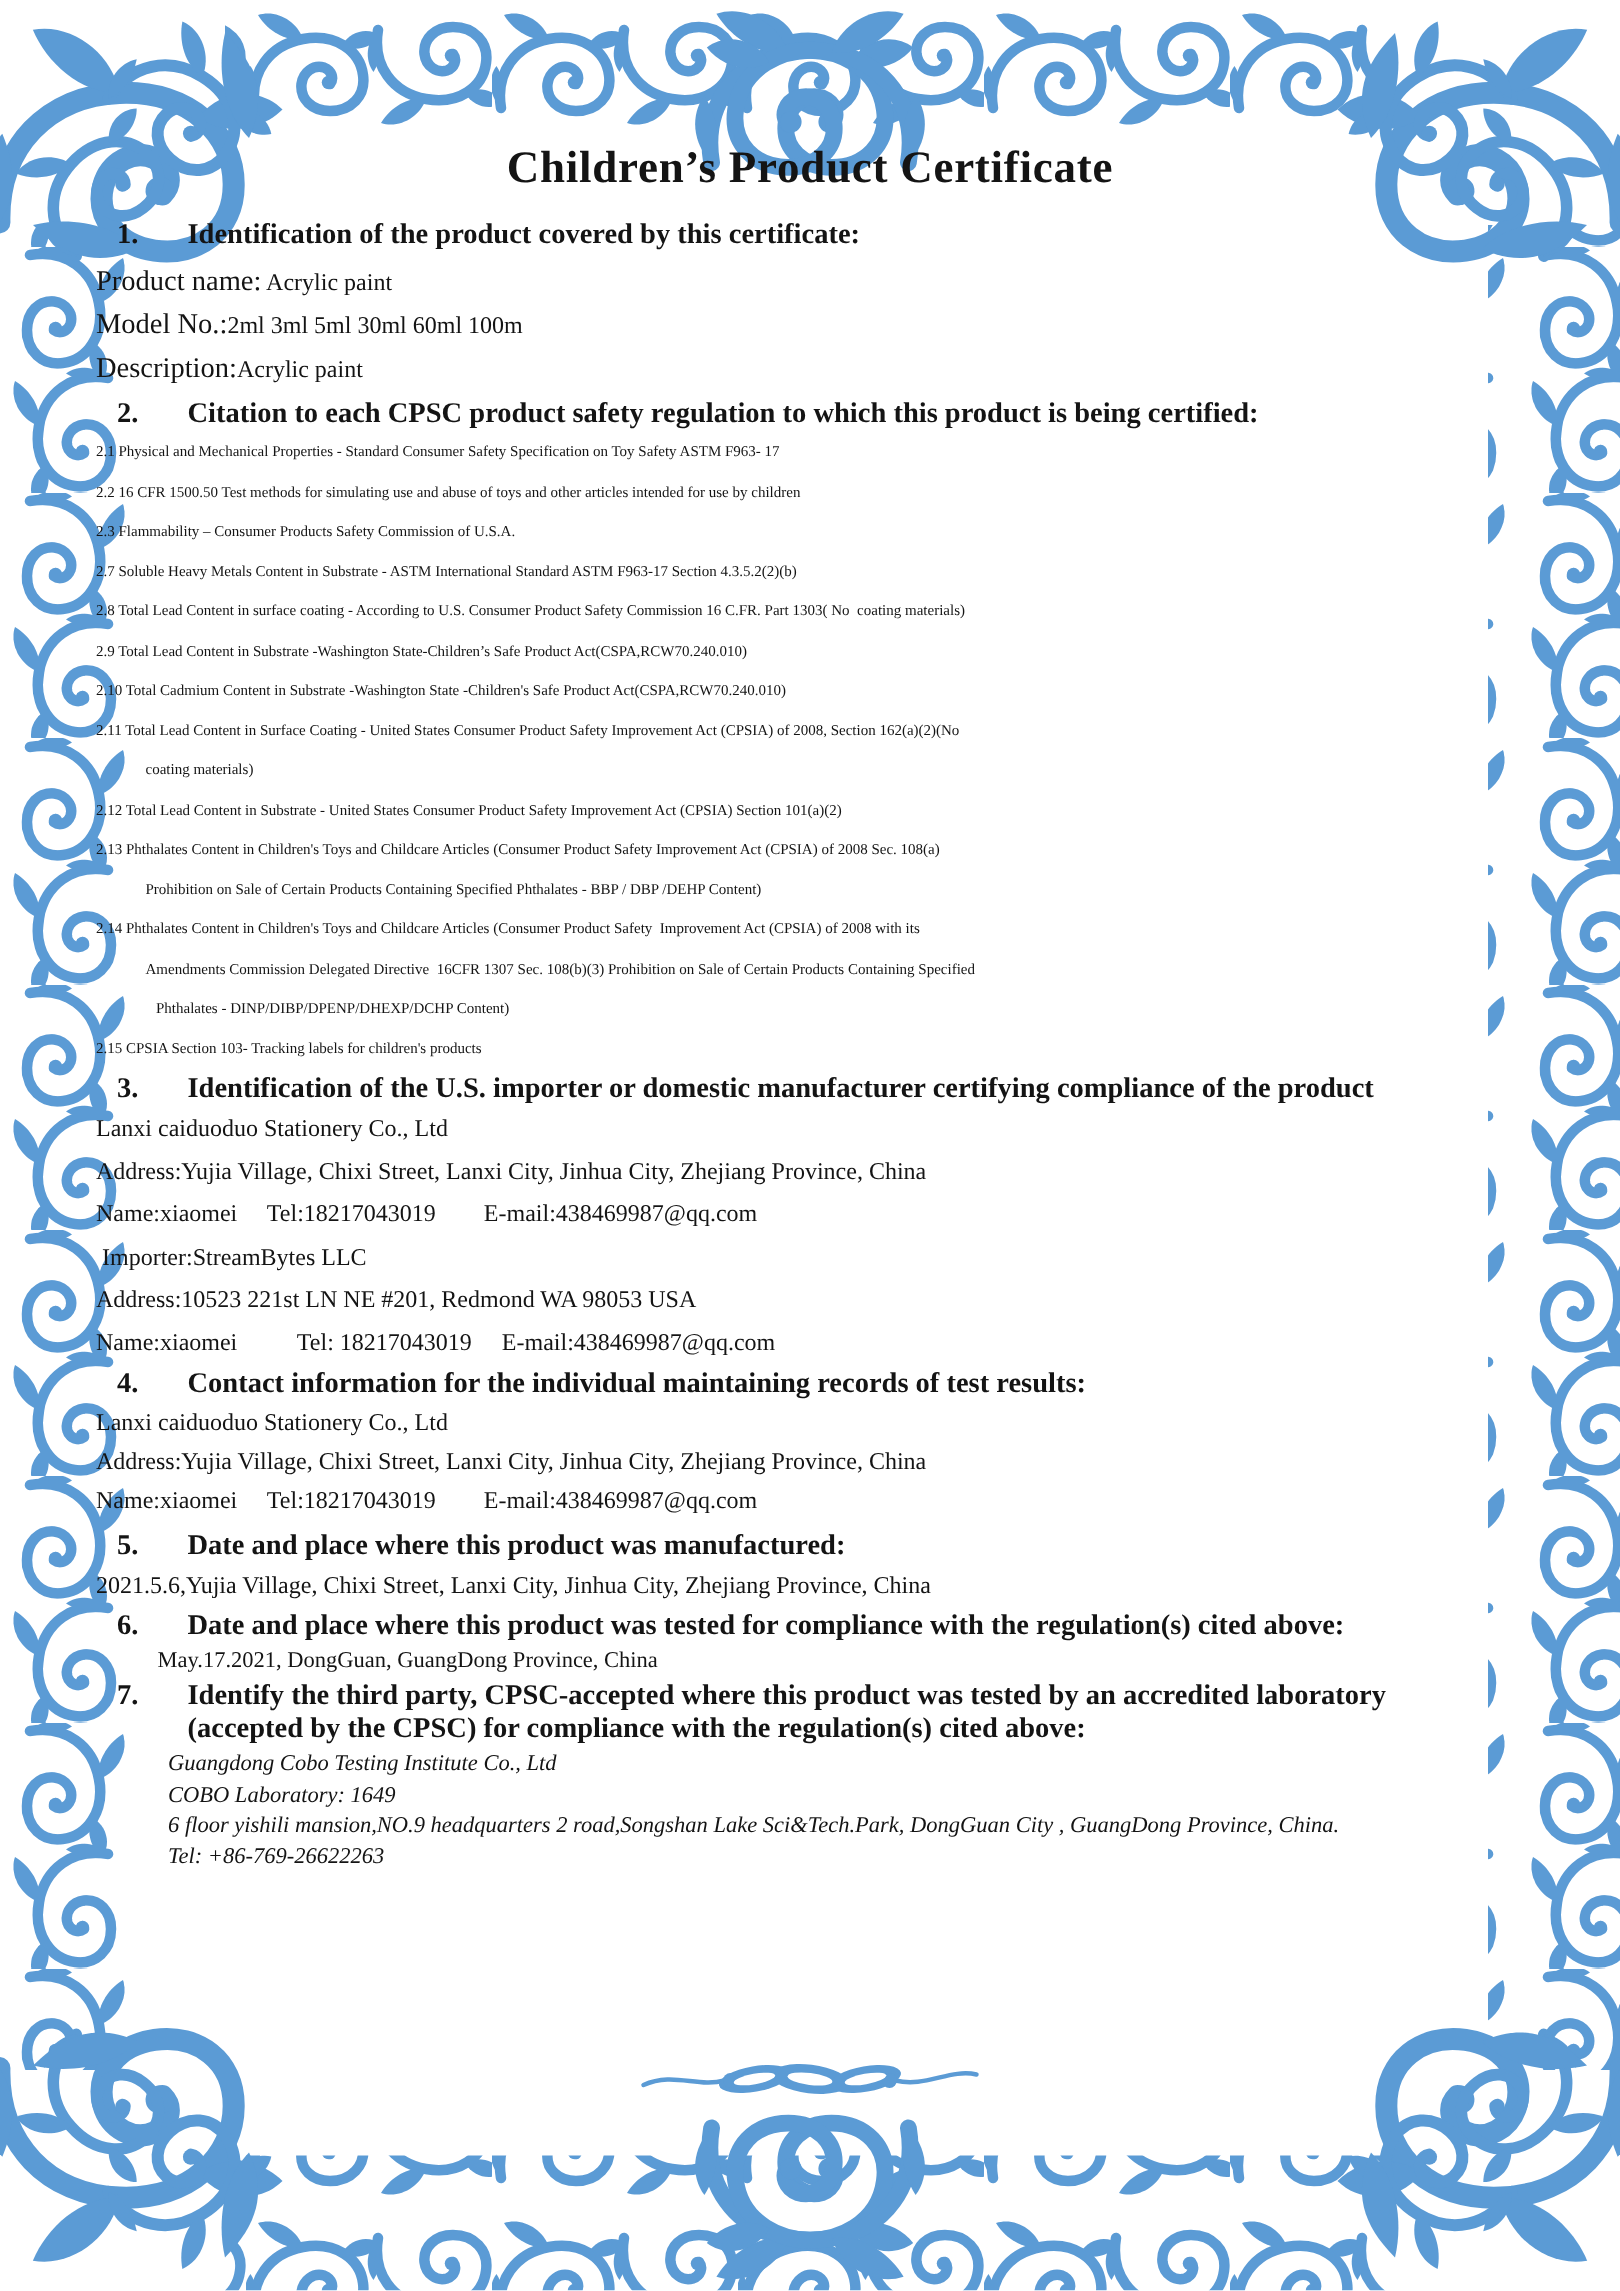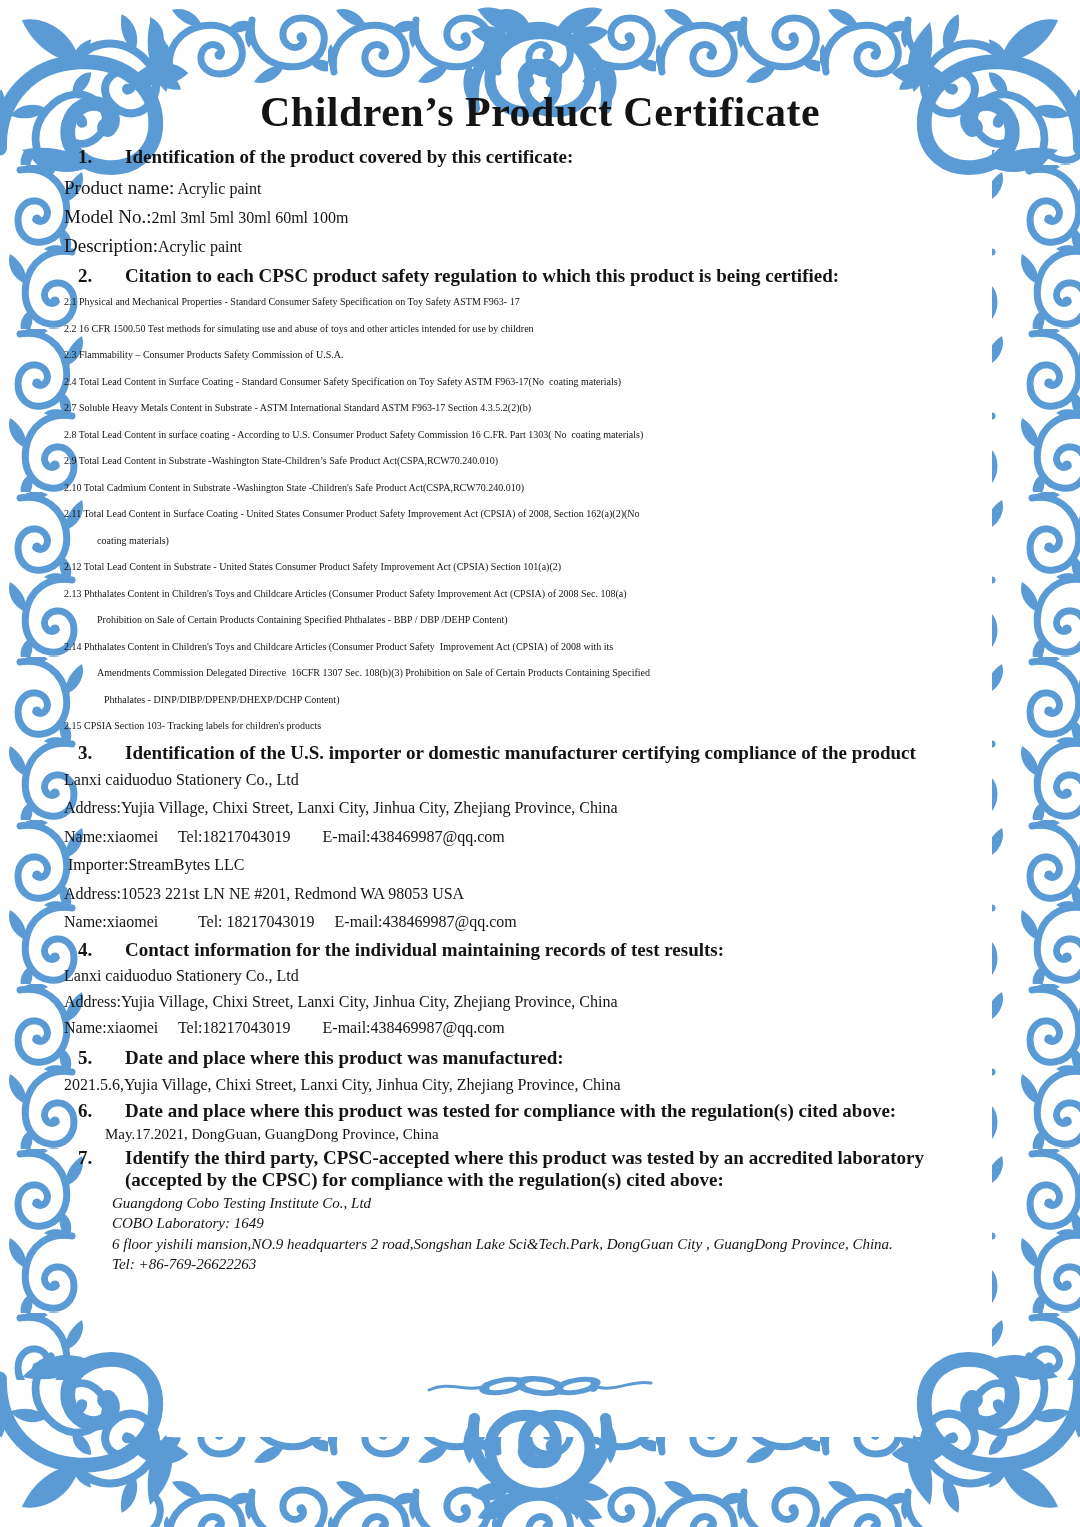--- a/index.html
+++ b/index.html
@@ -14,7 +14,7 @@
   .border-svg{position:absolute;left:0;top:0;width:1080px;height:1527px;z-index:0;}
   .content{position:absolute;left:62px;top:0;width:956px;z-index:1;}
   .title{
-    text-align:center;font-weight:bold;font-size:42px;line-height:40px;
+    text-align:center;font-weight:bold;font-size:30px;line-height:40px;
     margin-top:92px;letter-spacing:.5px;
   }
   .sec-head{display:flex;font-weight:bold;font-size:19px;line-height:26px;}

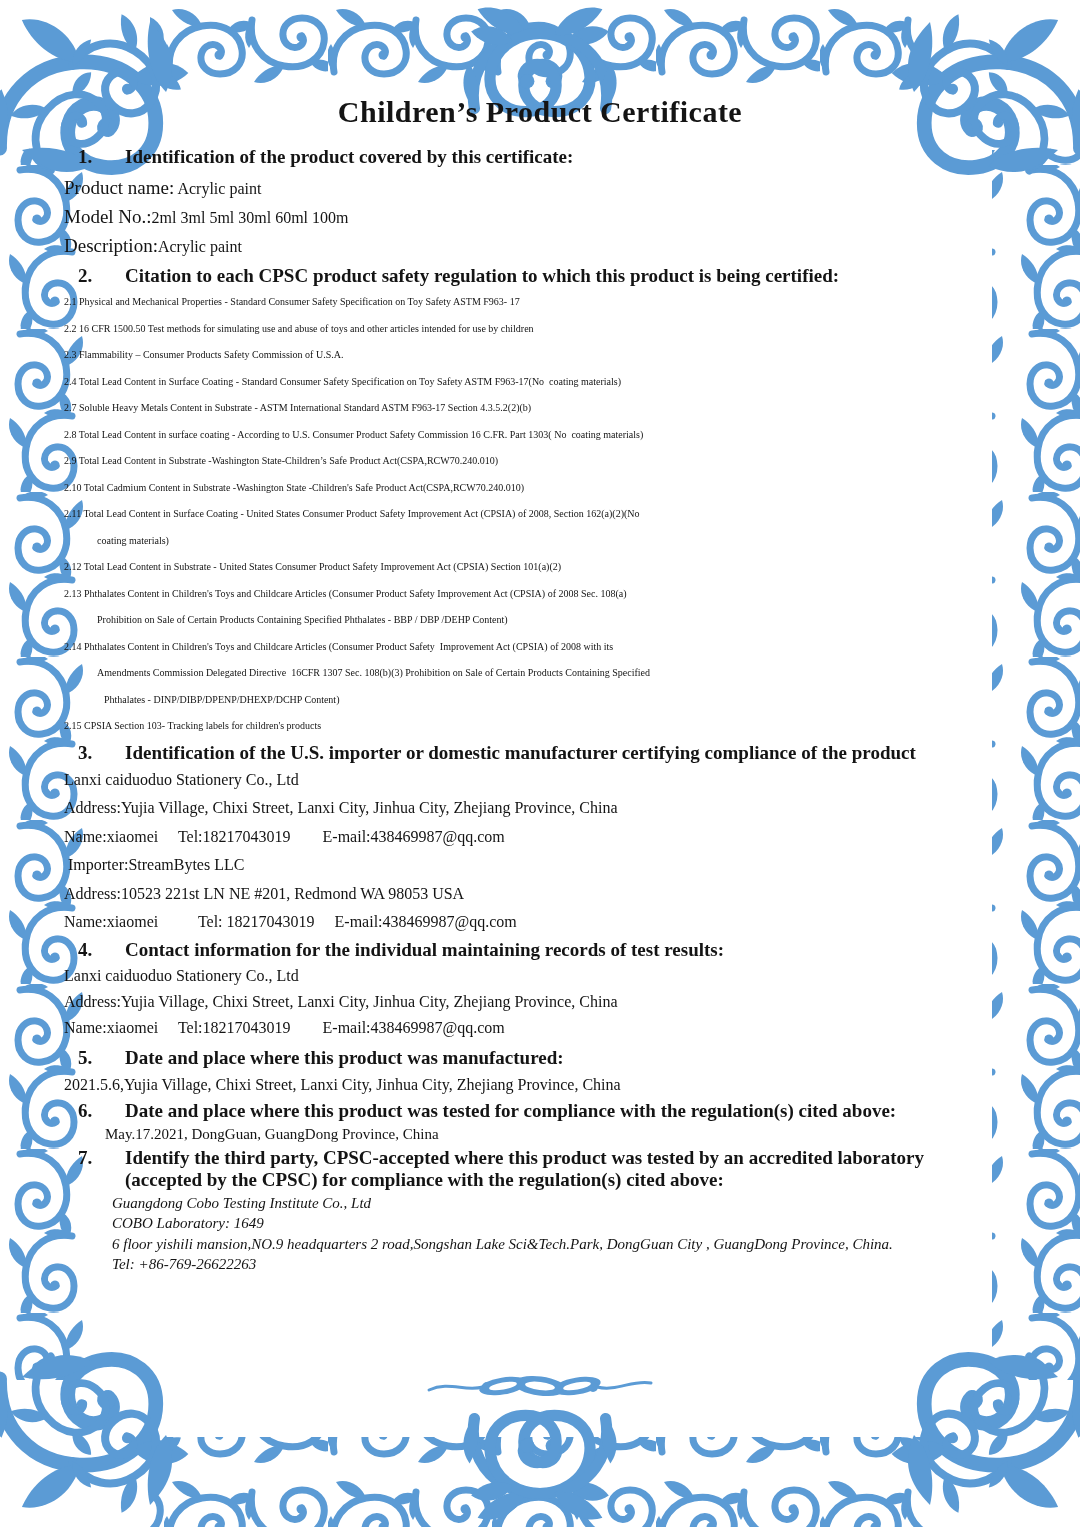--- a/index.html
+++ b/index.html
@@ -105,7 +105,6 @@
     <div class="line">2.1 Physical and Mechanical Properties - Standard Consumer Safety Specification on Toy Safety ASTM F963- 17</div>
     <div class="line">2.2 16 CFR 1500.50 Test methods for simulating use and abuse of toys and other articles intended for use by children</div>
     <div class="line">2.3 Flammability – Consumer Products Safety Commission of U.S.A.</div>
-    <div class="line">2.4 Total Lead Content in Surface Coating - Standard Consumer Safety Specification on Toy Safety ASTM F963-17(No  coating materials)</div>
     <div class="line">2.7 Soluble Heavy Metals Content in Substrate - ASTM International Standard ASTM F963-17 Section 4.3.5.2(2)(b)</div>
     <div class="line">2.8 Total Lead Content in surface coating - According to U.S. Consumer Product Safety Commission 16 C.FR. Part 1303( No  coating materials)</div>
     <div class="line">2.9 Total Lead Content in Substrate -Washington State-Children’s Safe Product Act(CSPA,RCW70.240.010)</div>

